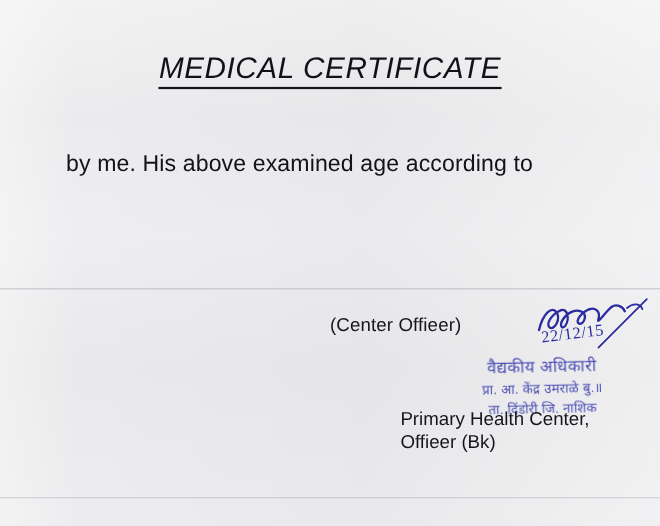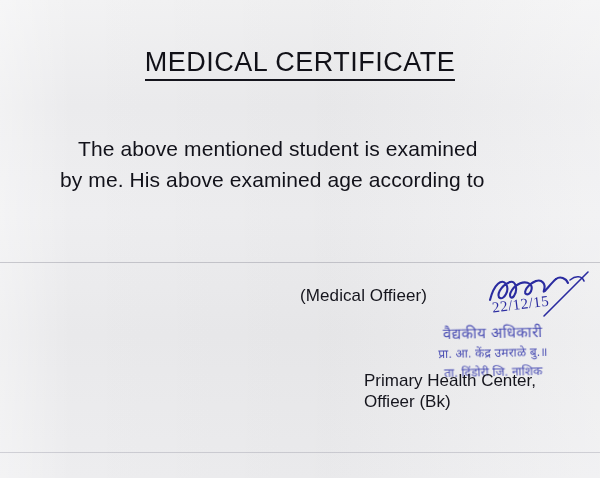--- a/index.html
+++ b/index.html
@@ -38,6 +38,7 @@
     left: 0;
     width: 600px;
     text-align: center;
+    font-style: italic;
   }
   .title {
     display: inline-block;

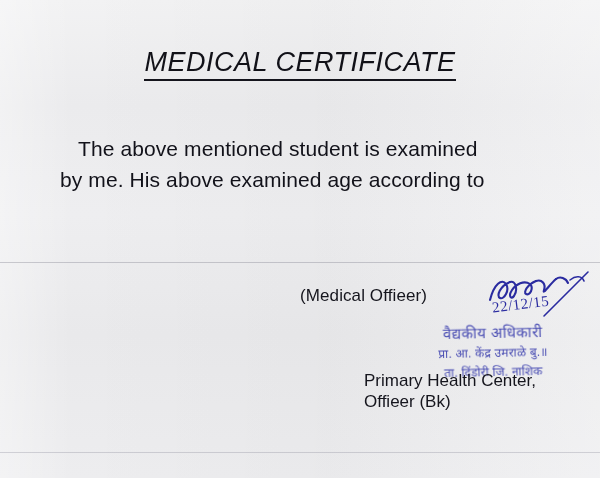--- a/index.html
+++ b/index.html
@@ -157,7 +157,6 @@
   </div>
 
   <div class="body-text">
-    <div><span class="indent"></span><span>The above mentioned student is examined</span></div>
     <div>by me. His above examined age according to</div>
   </div>
 

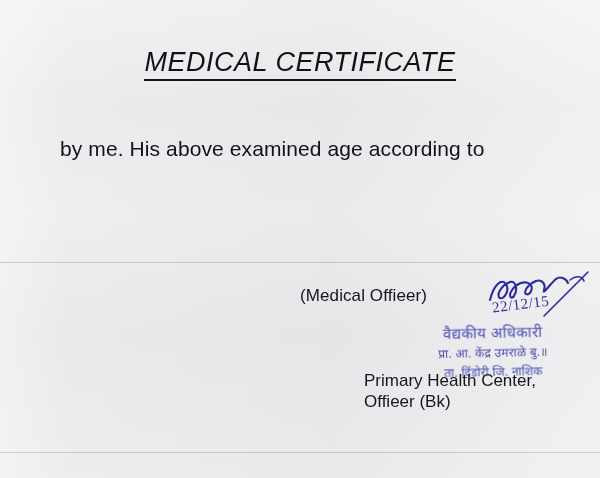--- a/index.html
+++ b/index.html
@@ -164,7 +164,7 @@
   <div class="seam bottom"></div>
 
   <div class="sig-block">
-    <div class="medical-officer">(Medical Offieer)</div>
+    <div class="medical-officer">(Center Offieer)</div>
   </div>
 
   <svg class="signature" viewBox="0 0 110 60">

